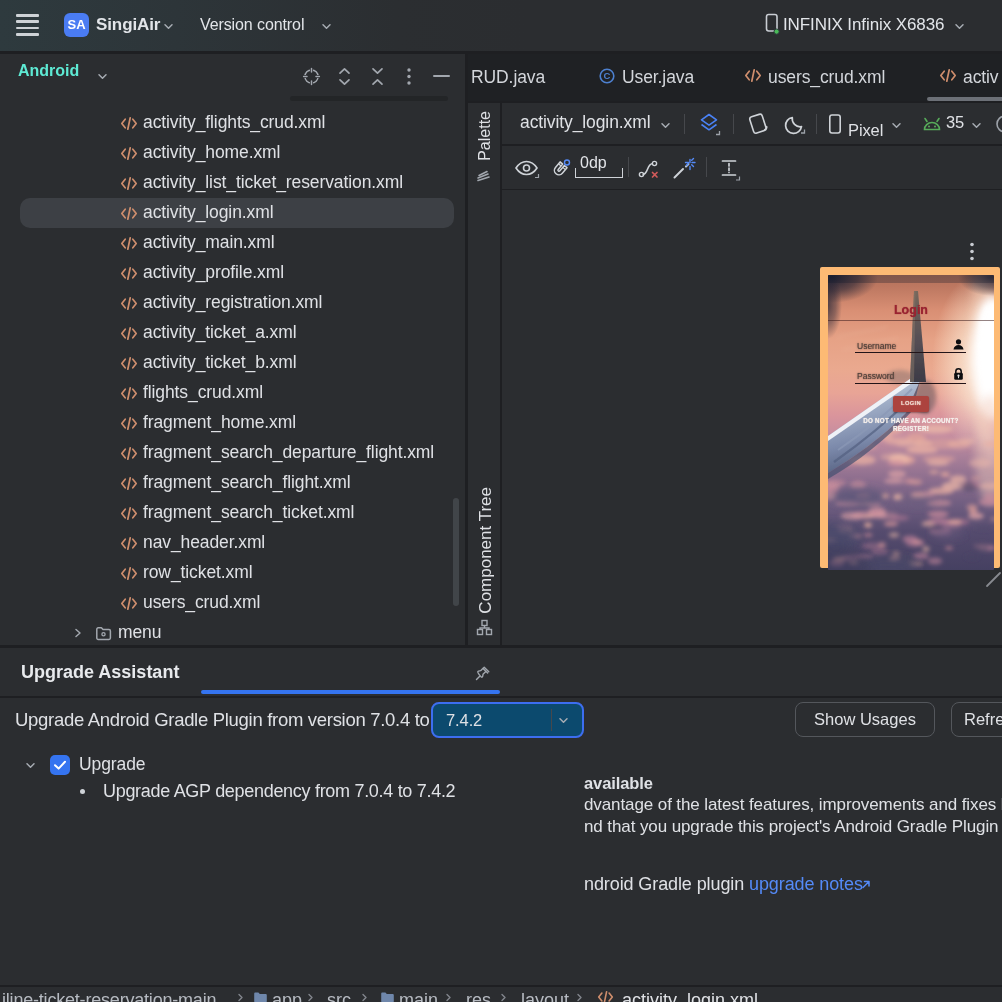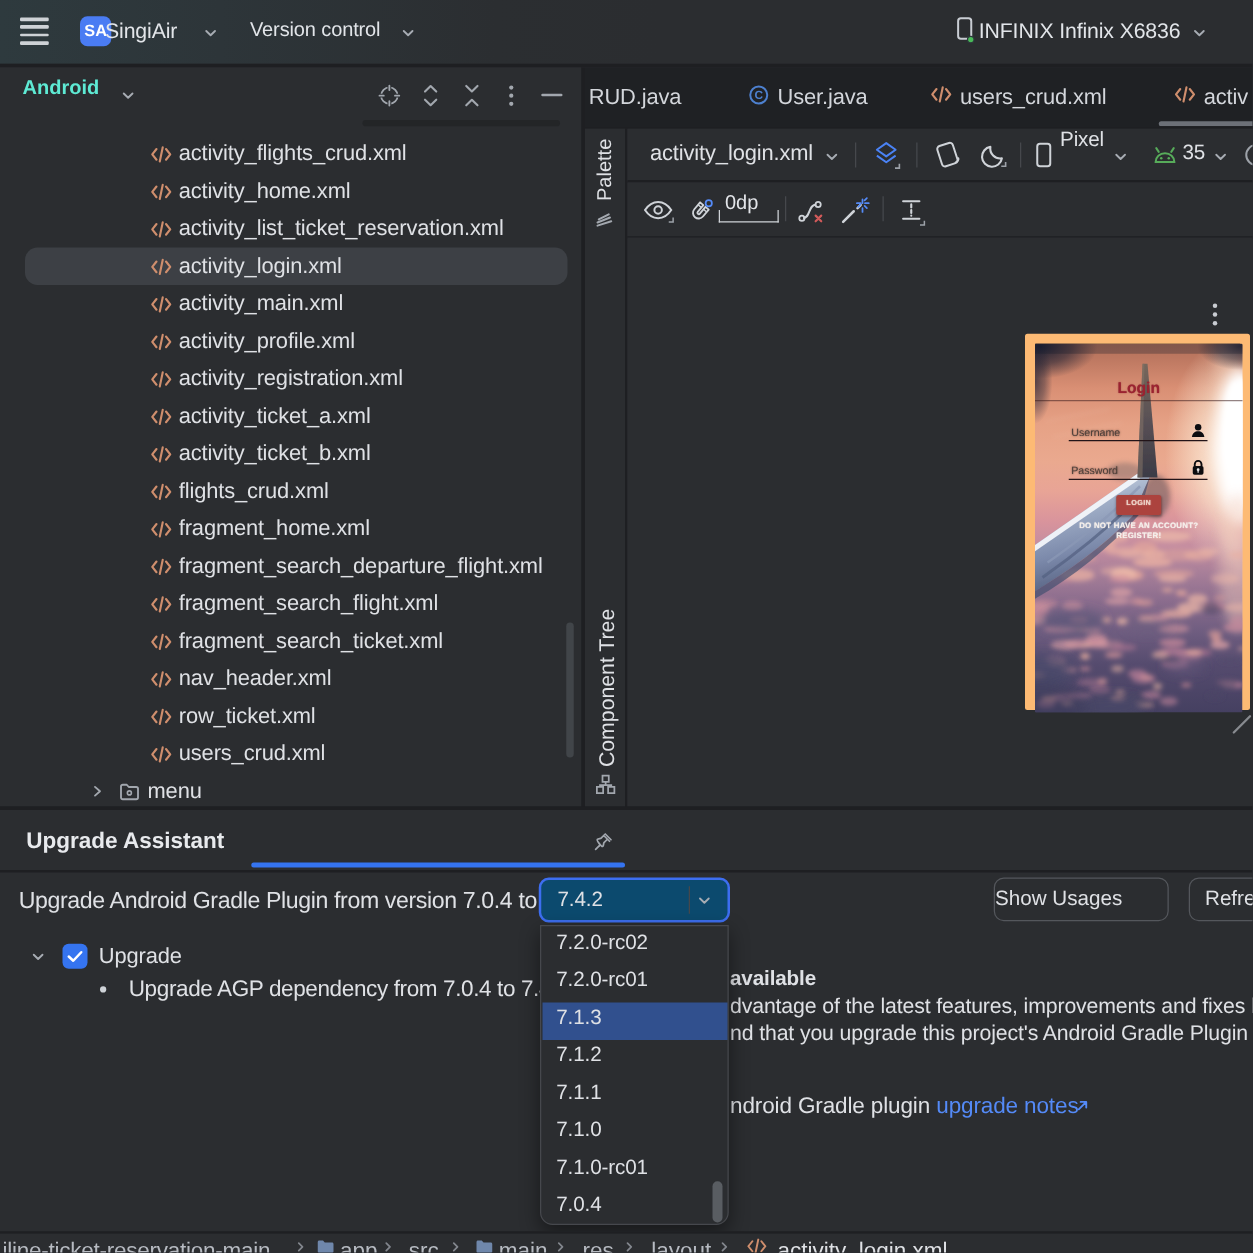--- a/index.html
+++ b/index.html
@@ -20,7 +20,7 @@
     <div class="a" style="left:0;top:19.2px;width:23px;height:2.6px;background:#ced2d6;border-radius:1px"></div>
   </div>
   <div class="a" style="left:64px;top:13px;width:25px;height:24px;background:#4a7cf3;border-radius:6px;color:#fff;font-weight:700;font-size:13px;text-align:center;line-height:24px">SA</div>
-  <div class="a tx" style="left:84px;top:15px;font-size:17px;font-weight:400;color:#e2e5e9">SingiAir</div>
+  <div class="a tx" style="left:96px;top:15px;font-size:17px;font-weight:700;color:#e2e5e9">SingiAir</div>
   <svg class="a" style="left:162px;top:20px" width="13" height="13" viewBox="0 0 13 13">
       <path d="M3 4.8 6.5 8.2 10 4.8" fill="none" stroke="#a7acb3" stroke-width="1.5" stroke-linecap="round" stroke-linejoin="round"></path>
     </svg>

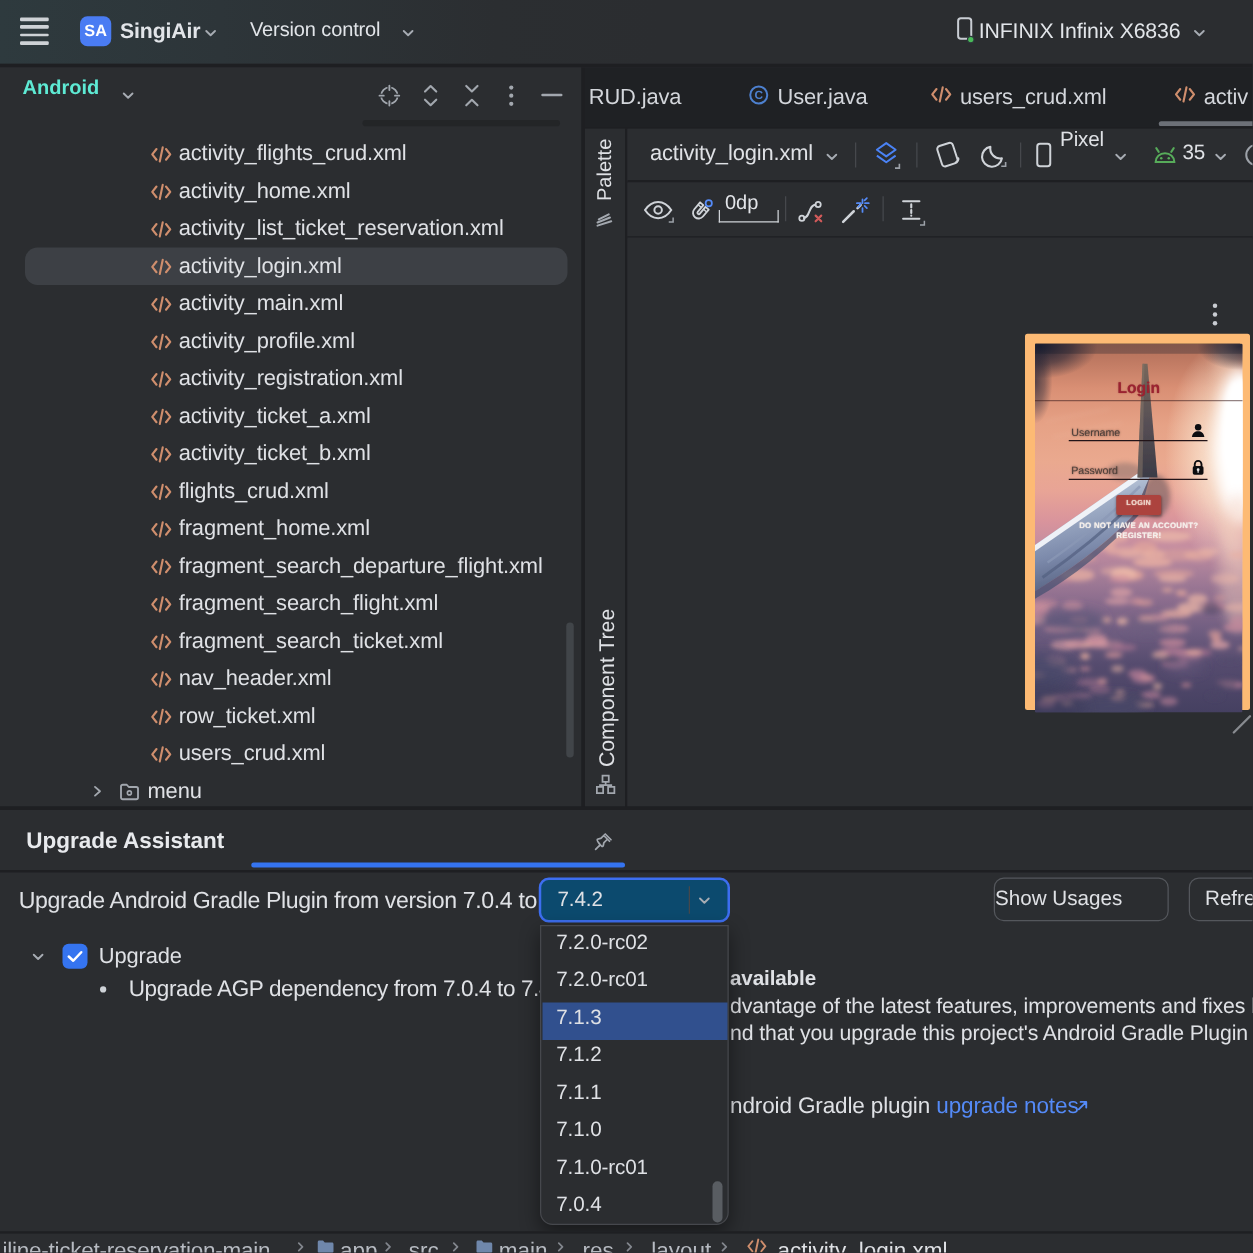--- a/index.html
+++ b/index.html
@@ -231,7 +231,7 @@
   <svg class="a" style="left:326px;top:10px" width="14" height="22" viewBox="0 0 14 22">
       <rect x="1.8" y="2" width="10.4" height="18" rx="2.2" fill="none" stroke="#cfd3d8" stroke-width="1.6"></rect>
     </svg>
-  <div class="a tx" style="left:346px;top:0">Pixel</div>
+  <div class="a tx" style="left:346px;top:18px">Pixel</div>
   <svg class="a" style="left:388px;top:16px" width="13" height="13" viewBox="0 0 13 13">
       <path d="M3 4.8 6.5 8.2 10 4.8" fill="none" stroke="#a7acb3" stroke-width="1.5" stroke-linecap="round" stroke-linejoin="round"></path>
     </svg>

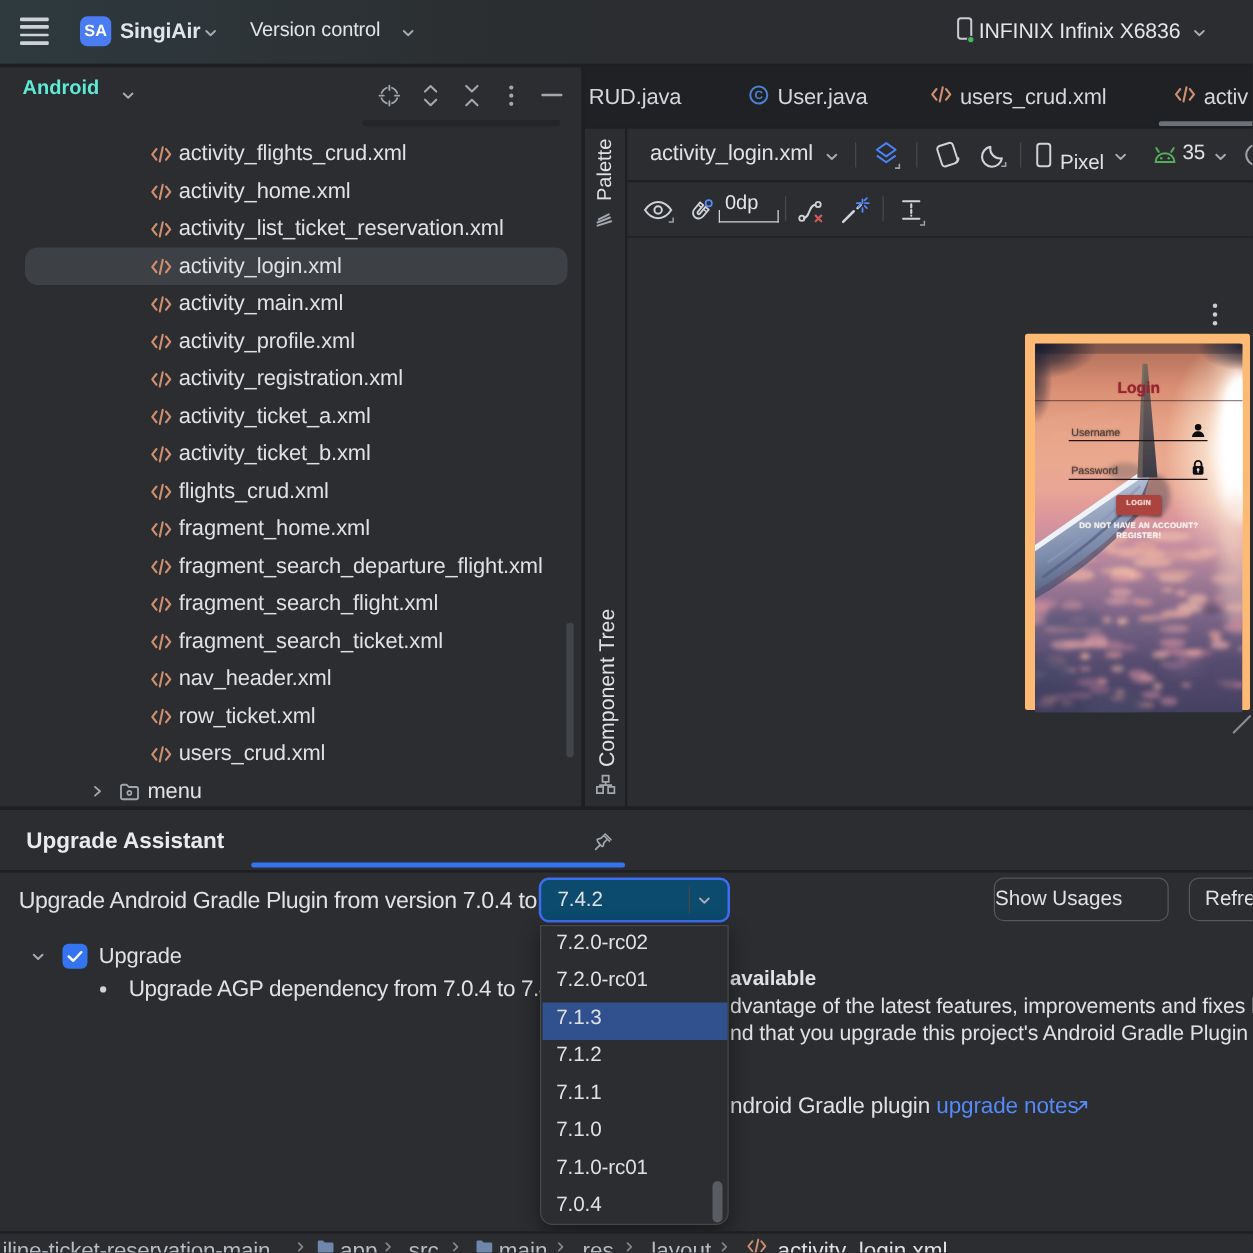--- a/index.html
+++ b/index.html
@@ -553,7 +553,7 @@
         <path d="M3 4.8 6.5 8.2 10 4.8" fill="none" stroke="#a7acb3" stroke-width="1.5" stroke-linecap="round" stroke-linejoin="round"></path>
       </svg>
   </div>
-  <div class="a" style="left:795px;top:54px;width:140px;height:35px;border:1.5px solid #54575c;border-radius:8px;color:#dfe1e5;font-size:16.5px;text-align:left;line-height:32px">Show Usages</div>
+  <div class="a" style="left:795px;top:54px;width:140px;height:35px;border:1.5px solid #54575c;border-radius:8px;color:#dfe1e5;font-size:16.5px;text-align:center;line-height:32px">Show Usages</div>
   <div class="a" style="left:951px;top:54px;width:120px;height:35px;border:1.5px solid #54575c;border-radius:8px;color:#dfe1e5;font-size:16.5px;line-height:32px;padding-left:12px">Refres</div>
 
   <svg class="a" style="left:24px;top:111px" width="13" height="13" viewBox="0 0 13 13">

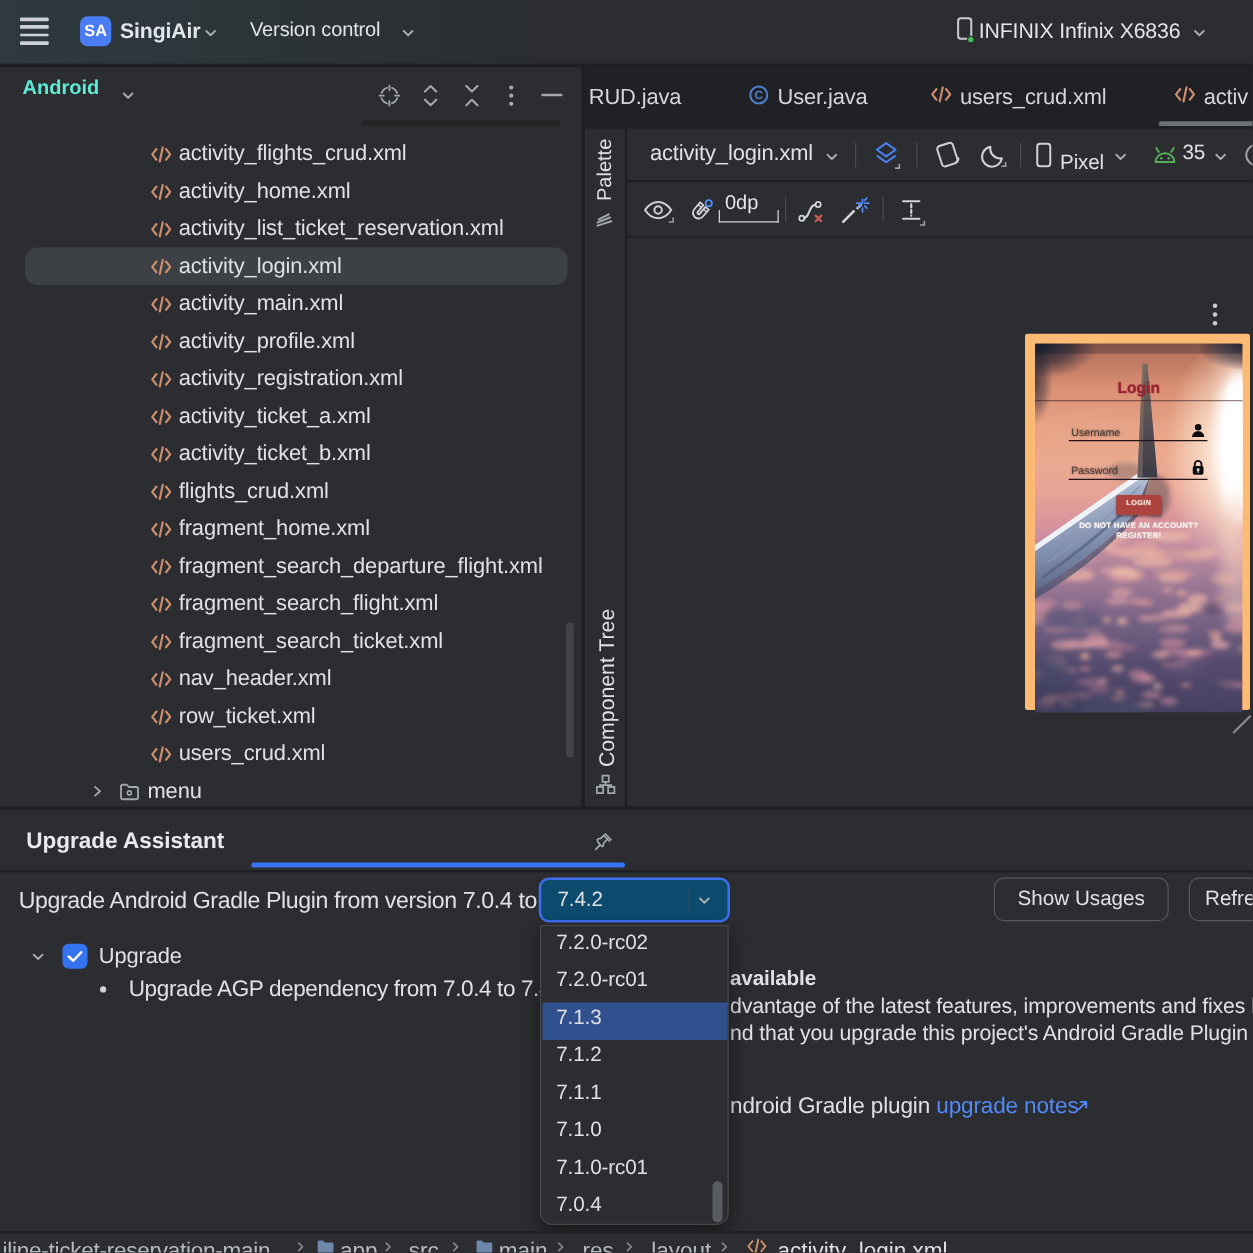--- a/index.html
+++ b/index.html
@@ -576,18 +576,6 @@
       <path d="M3.5 9.5 9.5 3.5M5 3.5h4.5V8" fill="none" stroke="#548af7" stroke-width="1.5" stroke-linecap="round" stroke-linejoin="round"></path>
     </svg>
 
-  <div class="a" style="left:432px;top:92px;width:151px;height:240px;background:#2b2d30;border:1px solid #46484d;border-radius:0 0 10px 10px;box-shadow:0 6px 16px rgba(0,0,0,.45);overflow:hidden">
-    <div class="a" style="left:1px;top:61px;width:149px;height:30px;background:#31508e"></div>
-    <div class="a tx" style="left:12px;top:4px">7.2.0-rc02</div>
-    <div class="a tx" style="left:12px;top:34px">7.2.0-rc01</div>
-    <div class="a tx" style="left:12px;top:64px">7.1.3</div>
-    <div class="a tx" style="left:12px;top:94px">7.1.2</div>
-    <div class="a tx" style="left:12px;top:124px">7.1.1</div>
-    <div class="a tx" style="left:12px;top:154px">7.1.0</div>
-    <div class="a tx" style="left:12px;top:184px">7.1.0-rc01</div>
-    <div class="a tx" style="left:12px;top:214px">7.0.4</div>
-    <div class="a" style="left:137px;top:204px;width:8px;height:33px;background:#595d62;border-radius:4px"></div>
-  </div>
 </div>
 <div class="a" style="left:0;top:985px;width:1002px;height:2px;background:#1e1f22"></div>
 <div class="a" id="statusbar" style="left:0;top:987px;width:1002px;height:15px;background:#2b2d30;overflow:hidden">

